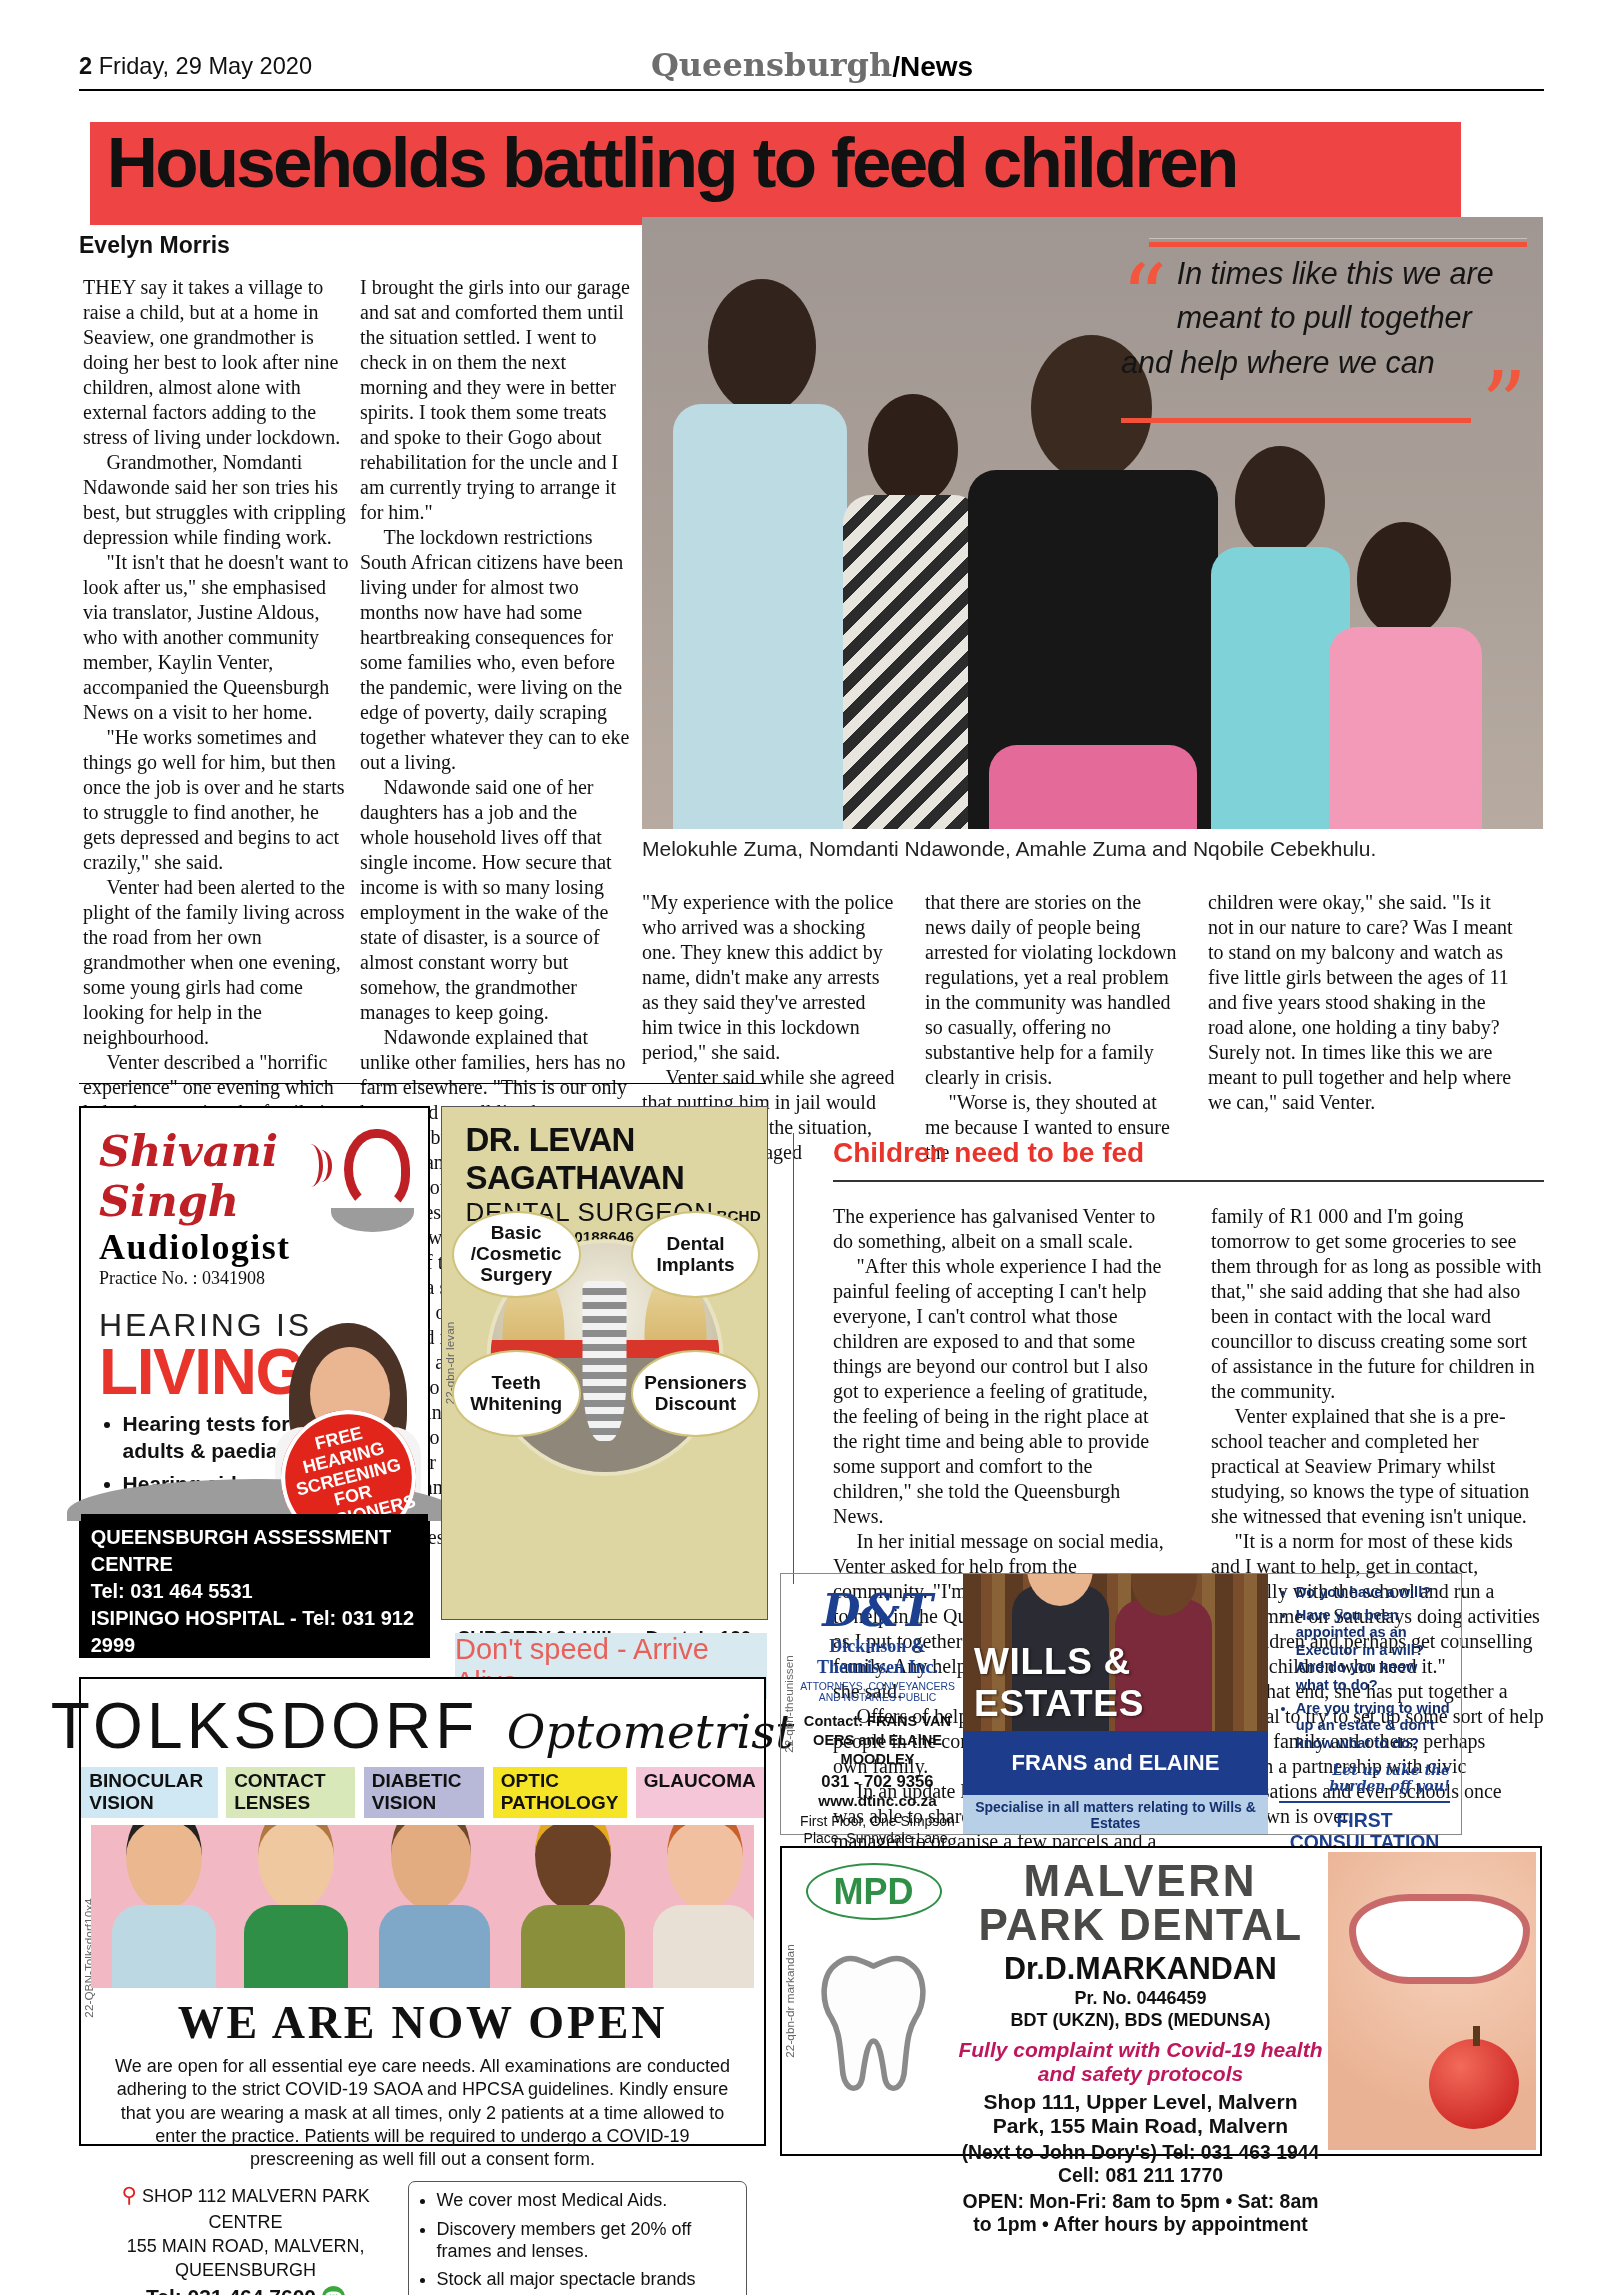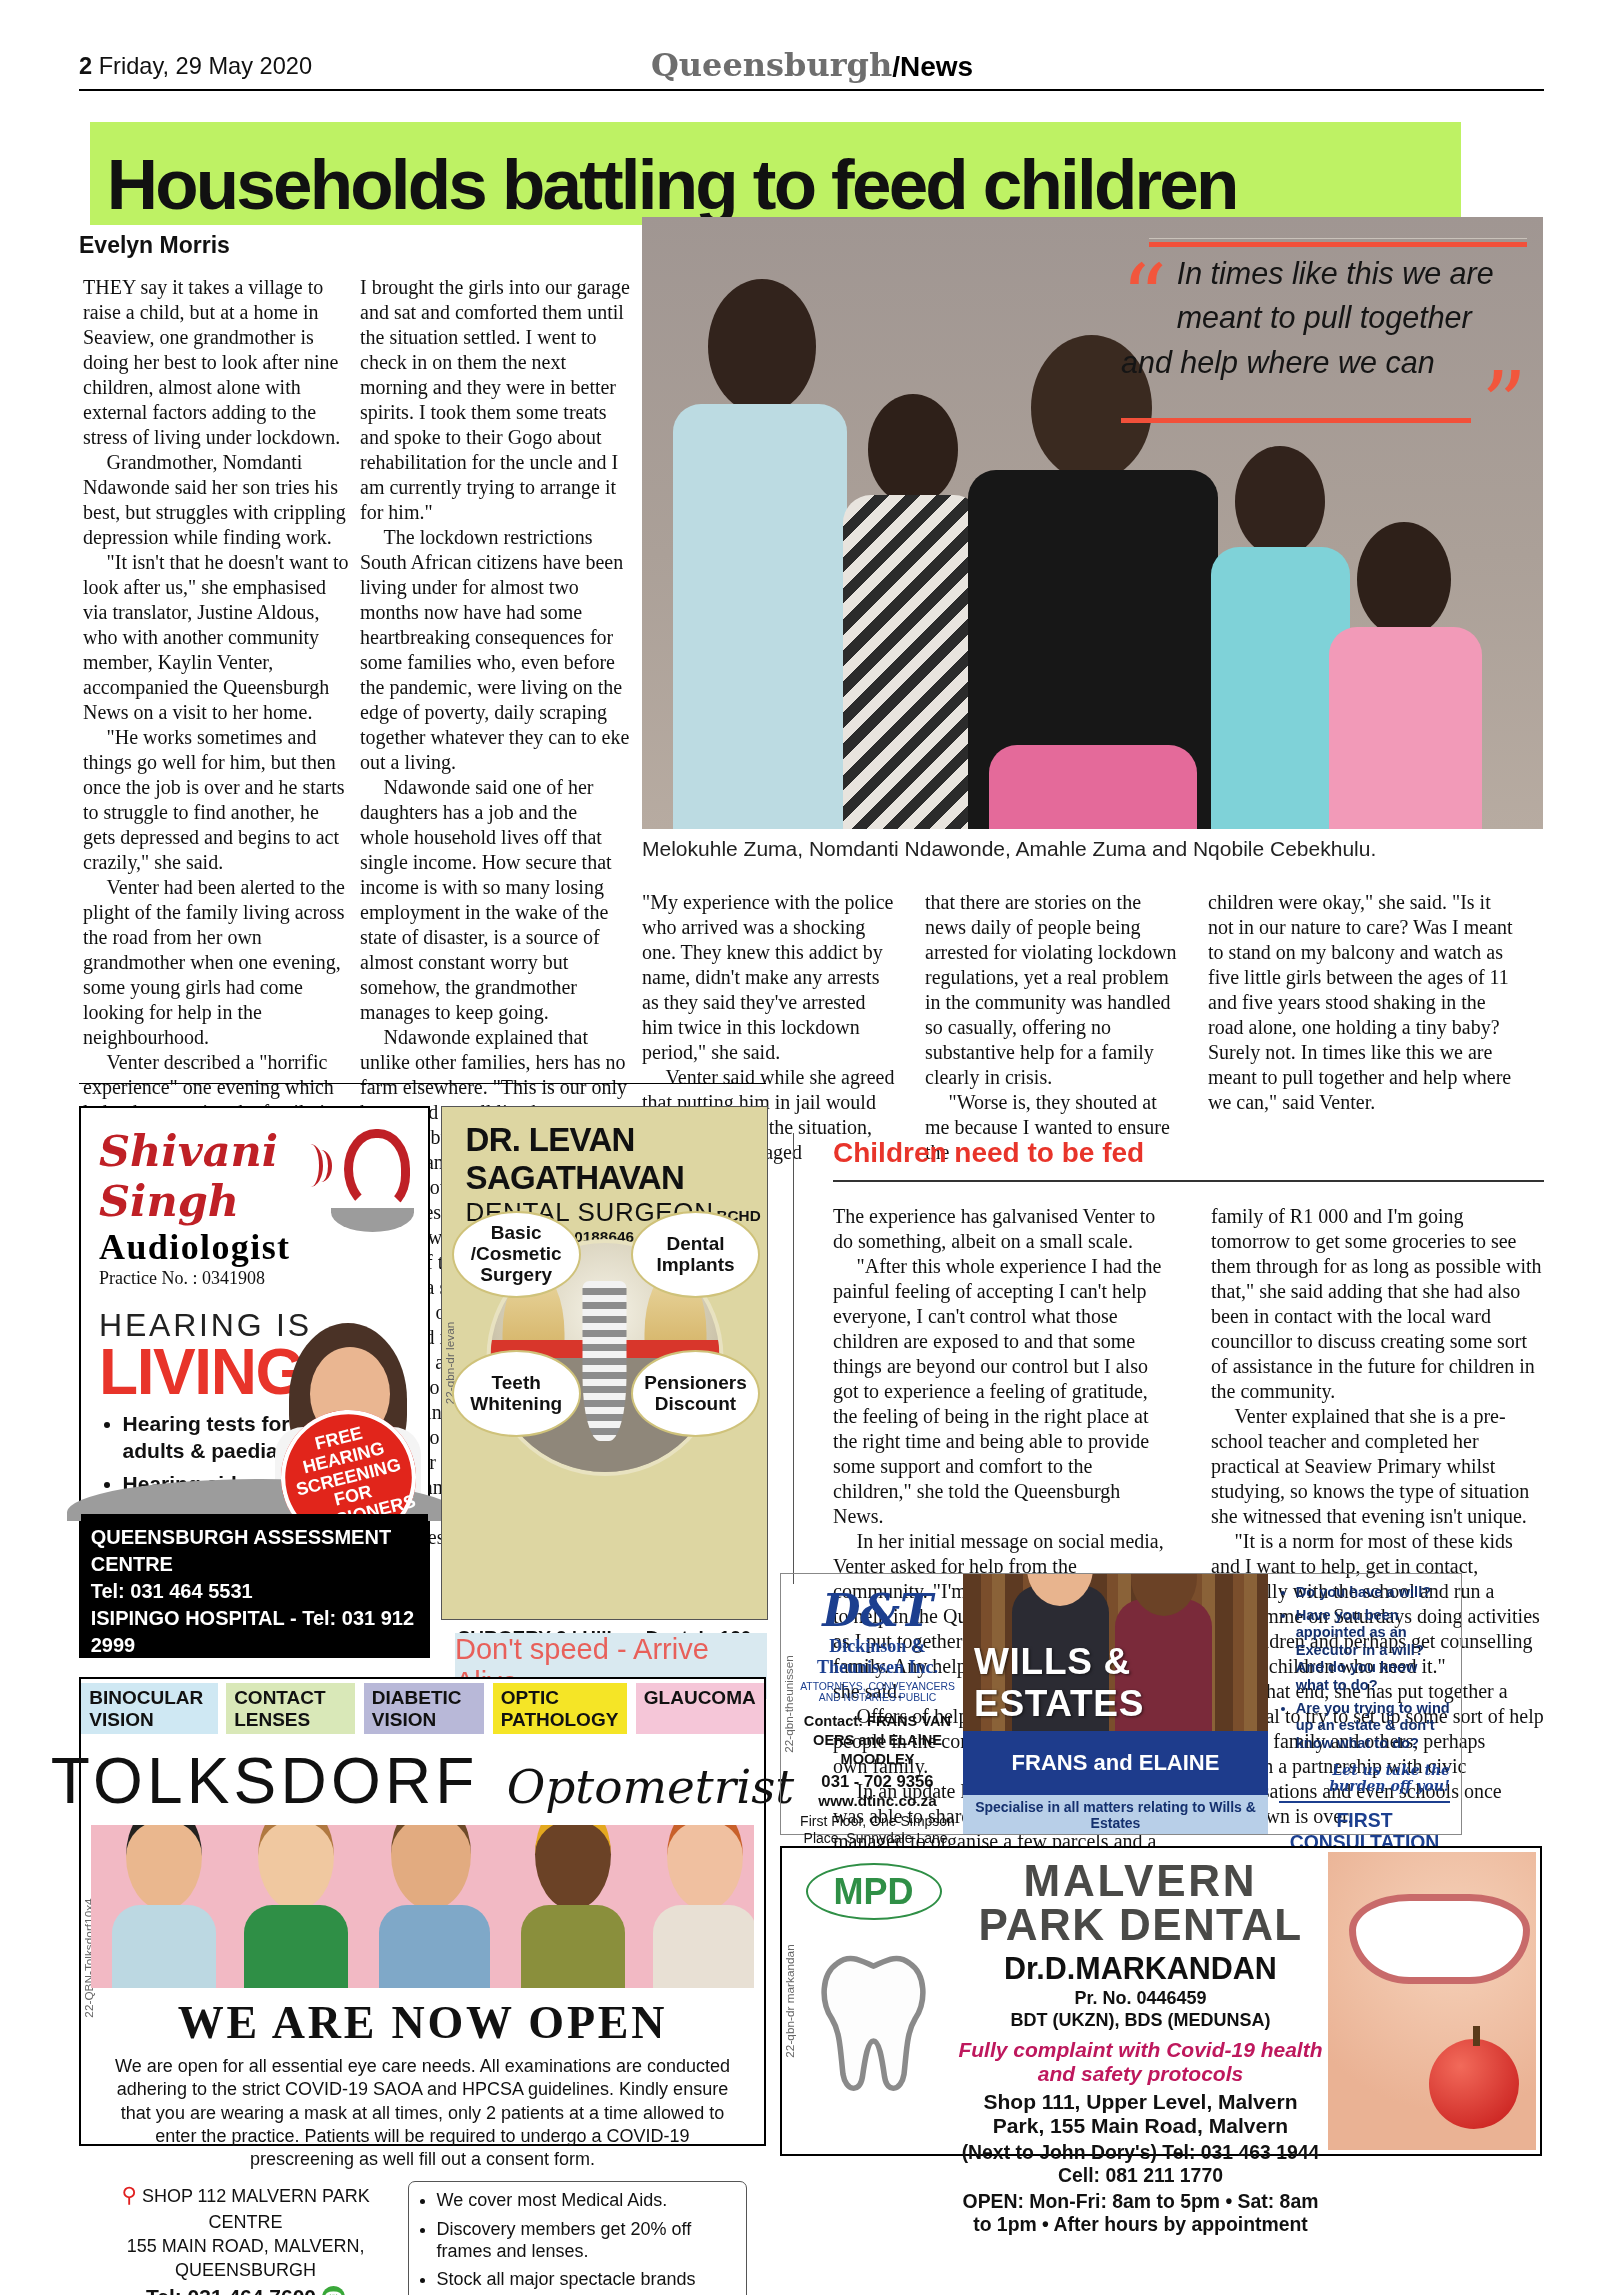--- a/index.html
+++ b/index.html
@@ -15,7 +15,7 @@
   .masthead-sec{font-family:"Liberation Sans",sans-serif;color:#000;font-size:28px;font-weight:bold;}
   .hdr-rule{left:79px;top:89px;width:1465px;height:2.1px;background:#000;}
   
-  .headline-band{left:90px;top:122px;width:1371px;height:103px;background:#bef264;display:flex;align-items:flex-end;}
+  .headline-band{left:90px;top:122px;width:1371px;height:103px;background:#ef4444;display:flex;align-items:flex-start;}
   .headline{font-family:"Liberation Sans",sans-serif;font-weight:800;font-size:71px;letter-spacing:-2.8px;
             padding-left:16.7px;white-space:nowrap;}
   .byline{left:79px;top:232px;font-size:23px;font-weight:bold;font-family:"Liberation Sans",sans-serif;}

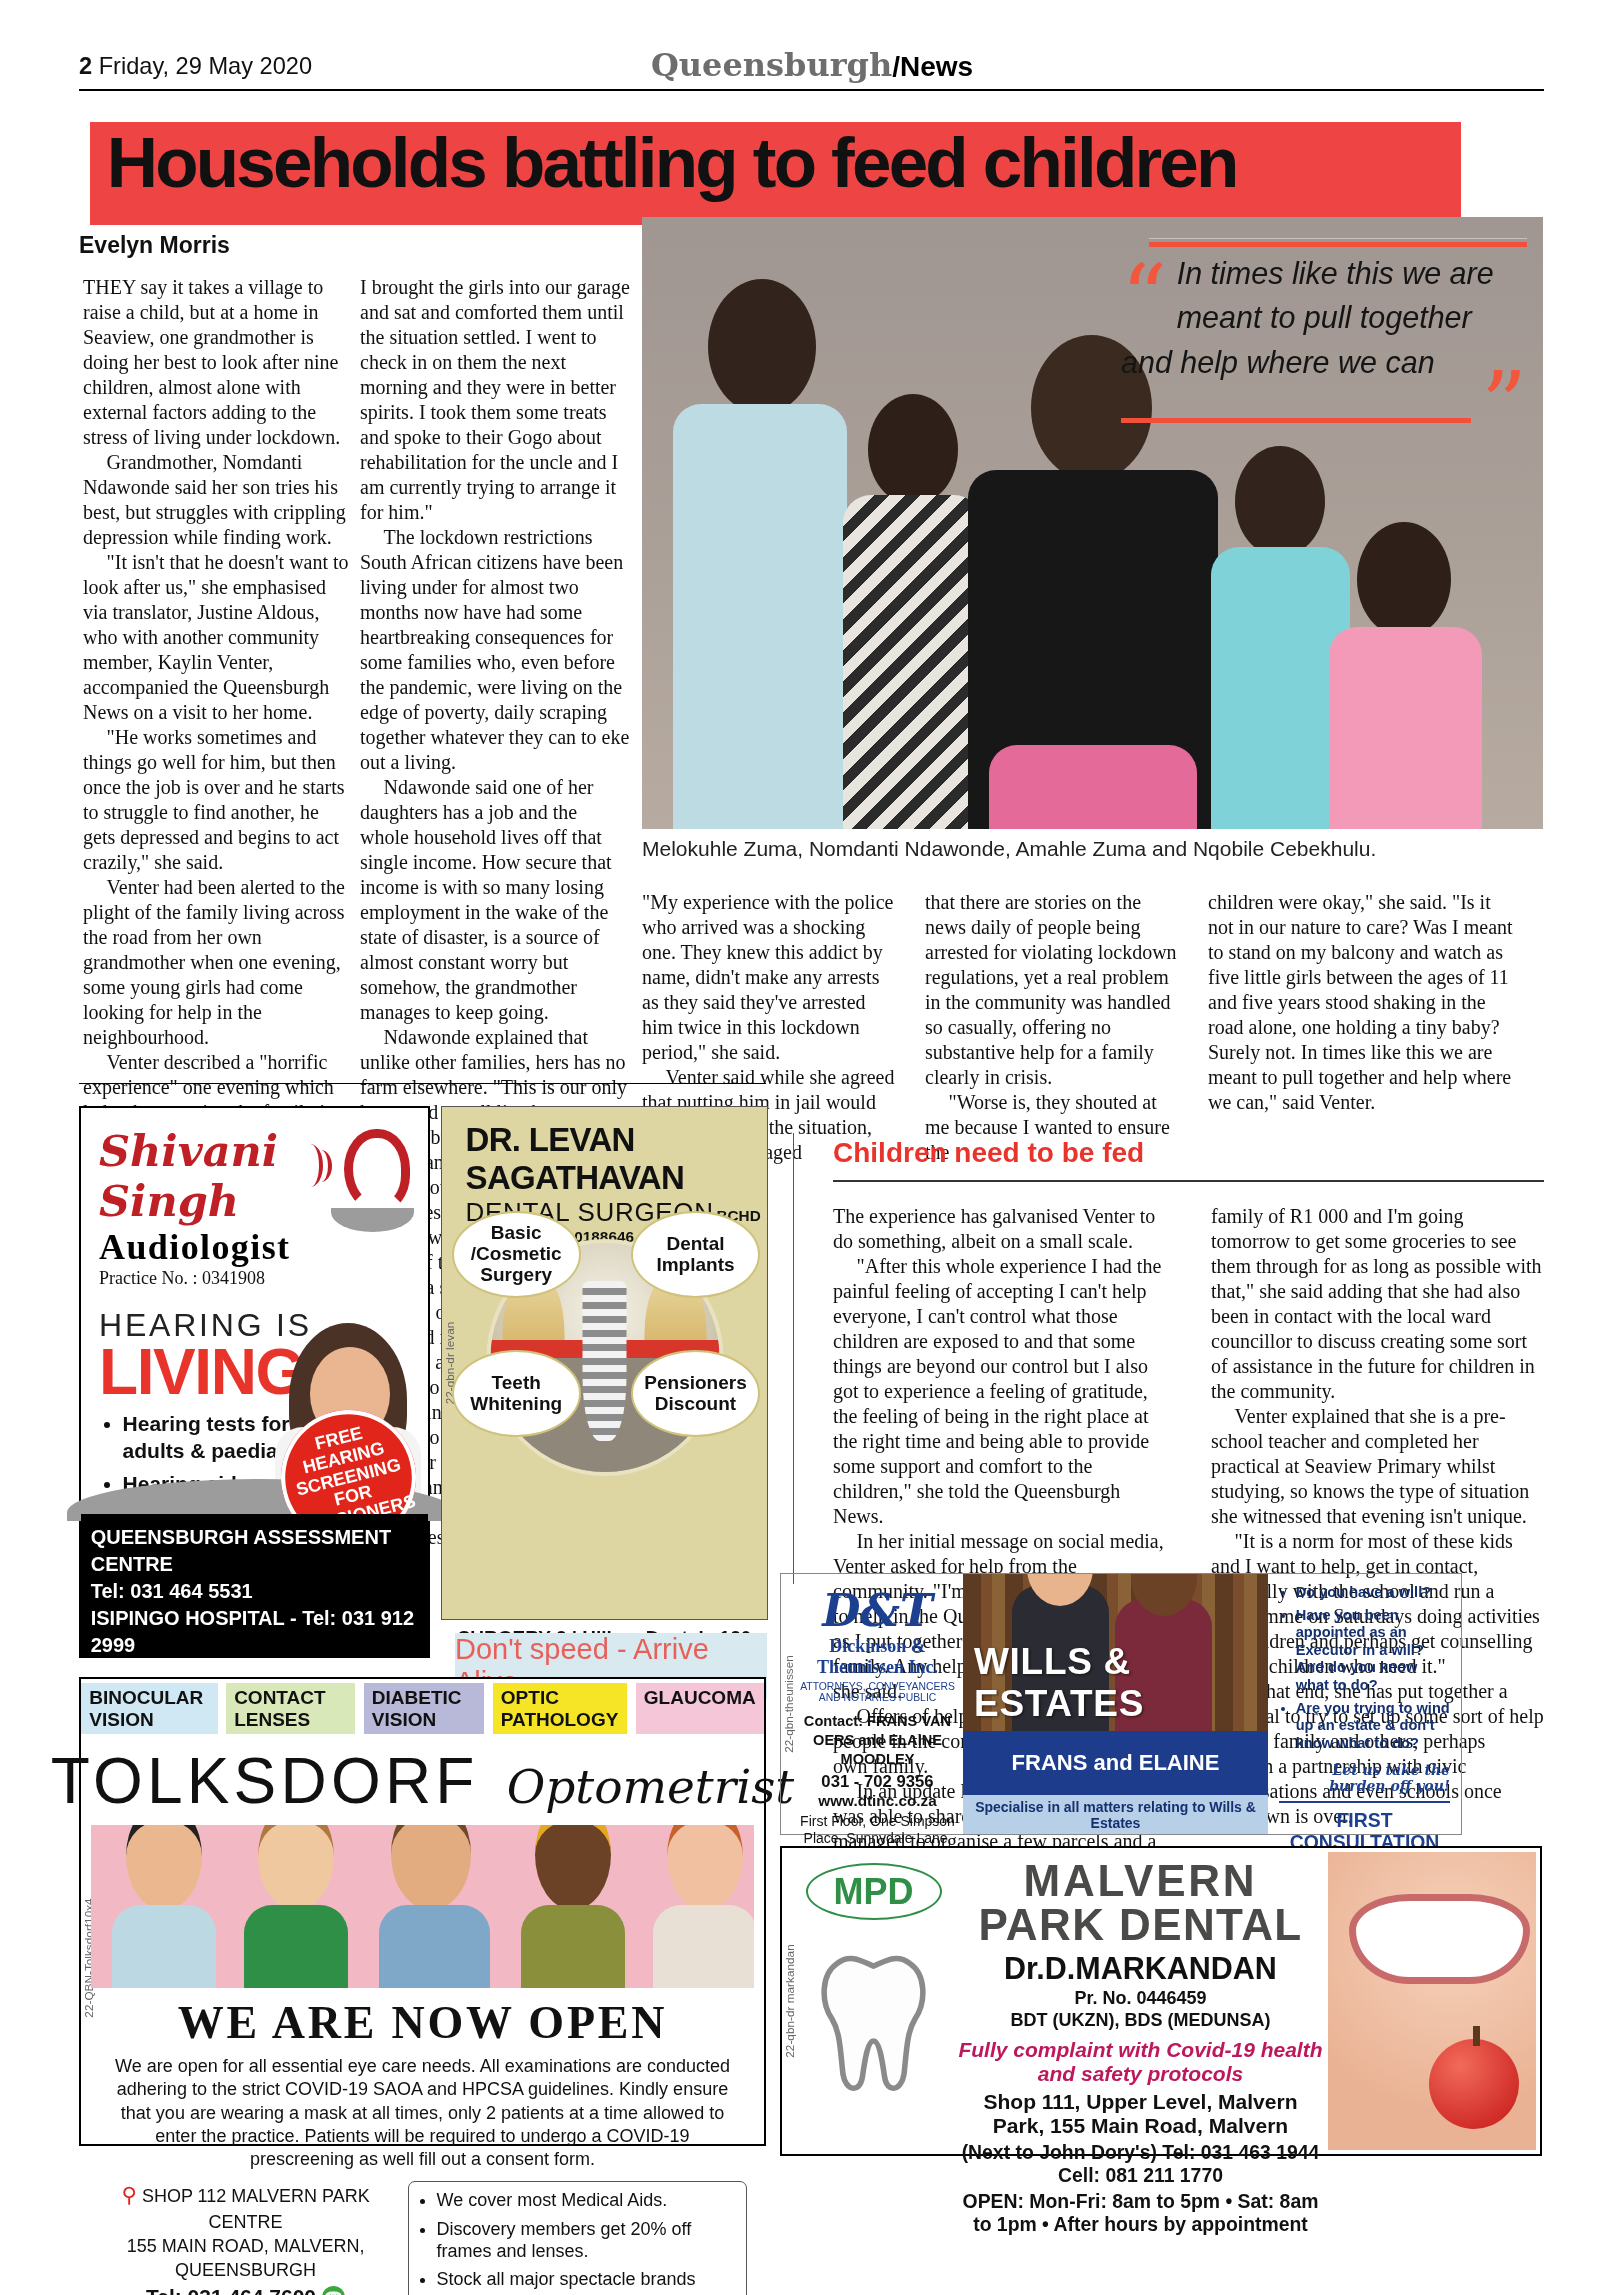--- a/index.html
+++ b/index.html
@@ -310,16 +310,16 @@
 
   <div class="abs ad tolk">
     <div class="vcode" style="top:60%;">22-QBN-Tolksdorf10x4</div>
+    <div style="display:flex;align-items:baseline;justify-content:center;gap:28px;padding-top:9.7px;">
+      <span class="tolk-brand">TOLKSDORF</span>
+      <span class="tolk-script">Optometrist</span>
+    </div>
     <div style="display:flex;gap:8.3px;justify-content:center;margin-top:4.2px;">
       <span class="chip" style="background:#cfe8f3;">BINOCULAR VISION</span>
       <span class="chip" style="background:#d9e8b8;">CONTACT LENSES</span>
       <span class="chip" style="background:#b8b8d8;">DIABETIC VISION</span>
       <span class="chip" style="background:#f5e526;">OPTIC PATHOLOGY</span>
       <span class="chip" style="background:#f5c6d8;">GLAUCOMA</span>
-    </div>
-    <div style="display:flex;align-items:baseline;justify-content:center;gap:28px;padding-top:9.7px;">
-      <span class="tolk-brand">TOLKSDORF</span>
-      <span class="tolk-script">Optometrist</span>
     </div>
     <div class="tolk-band">
       <div class="t-face" style="left:21px;">

